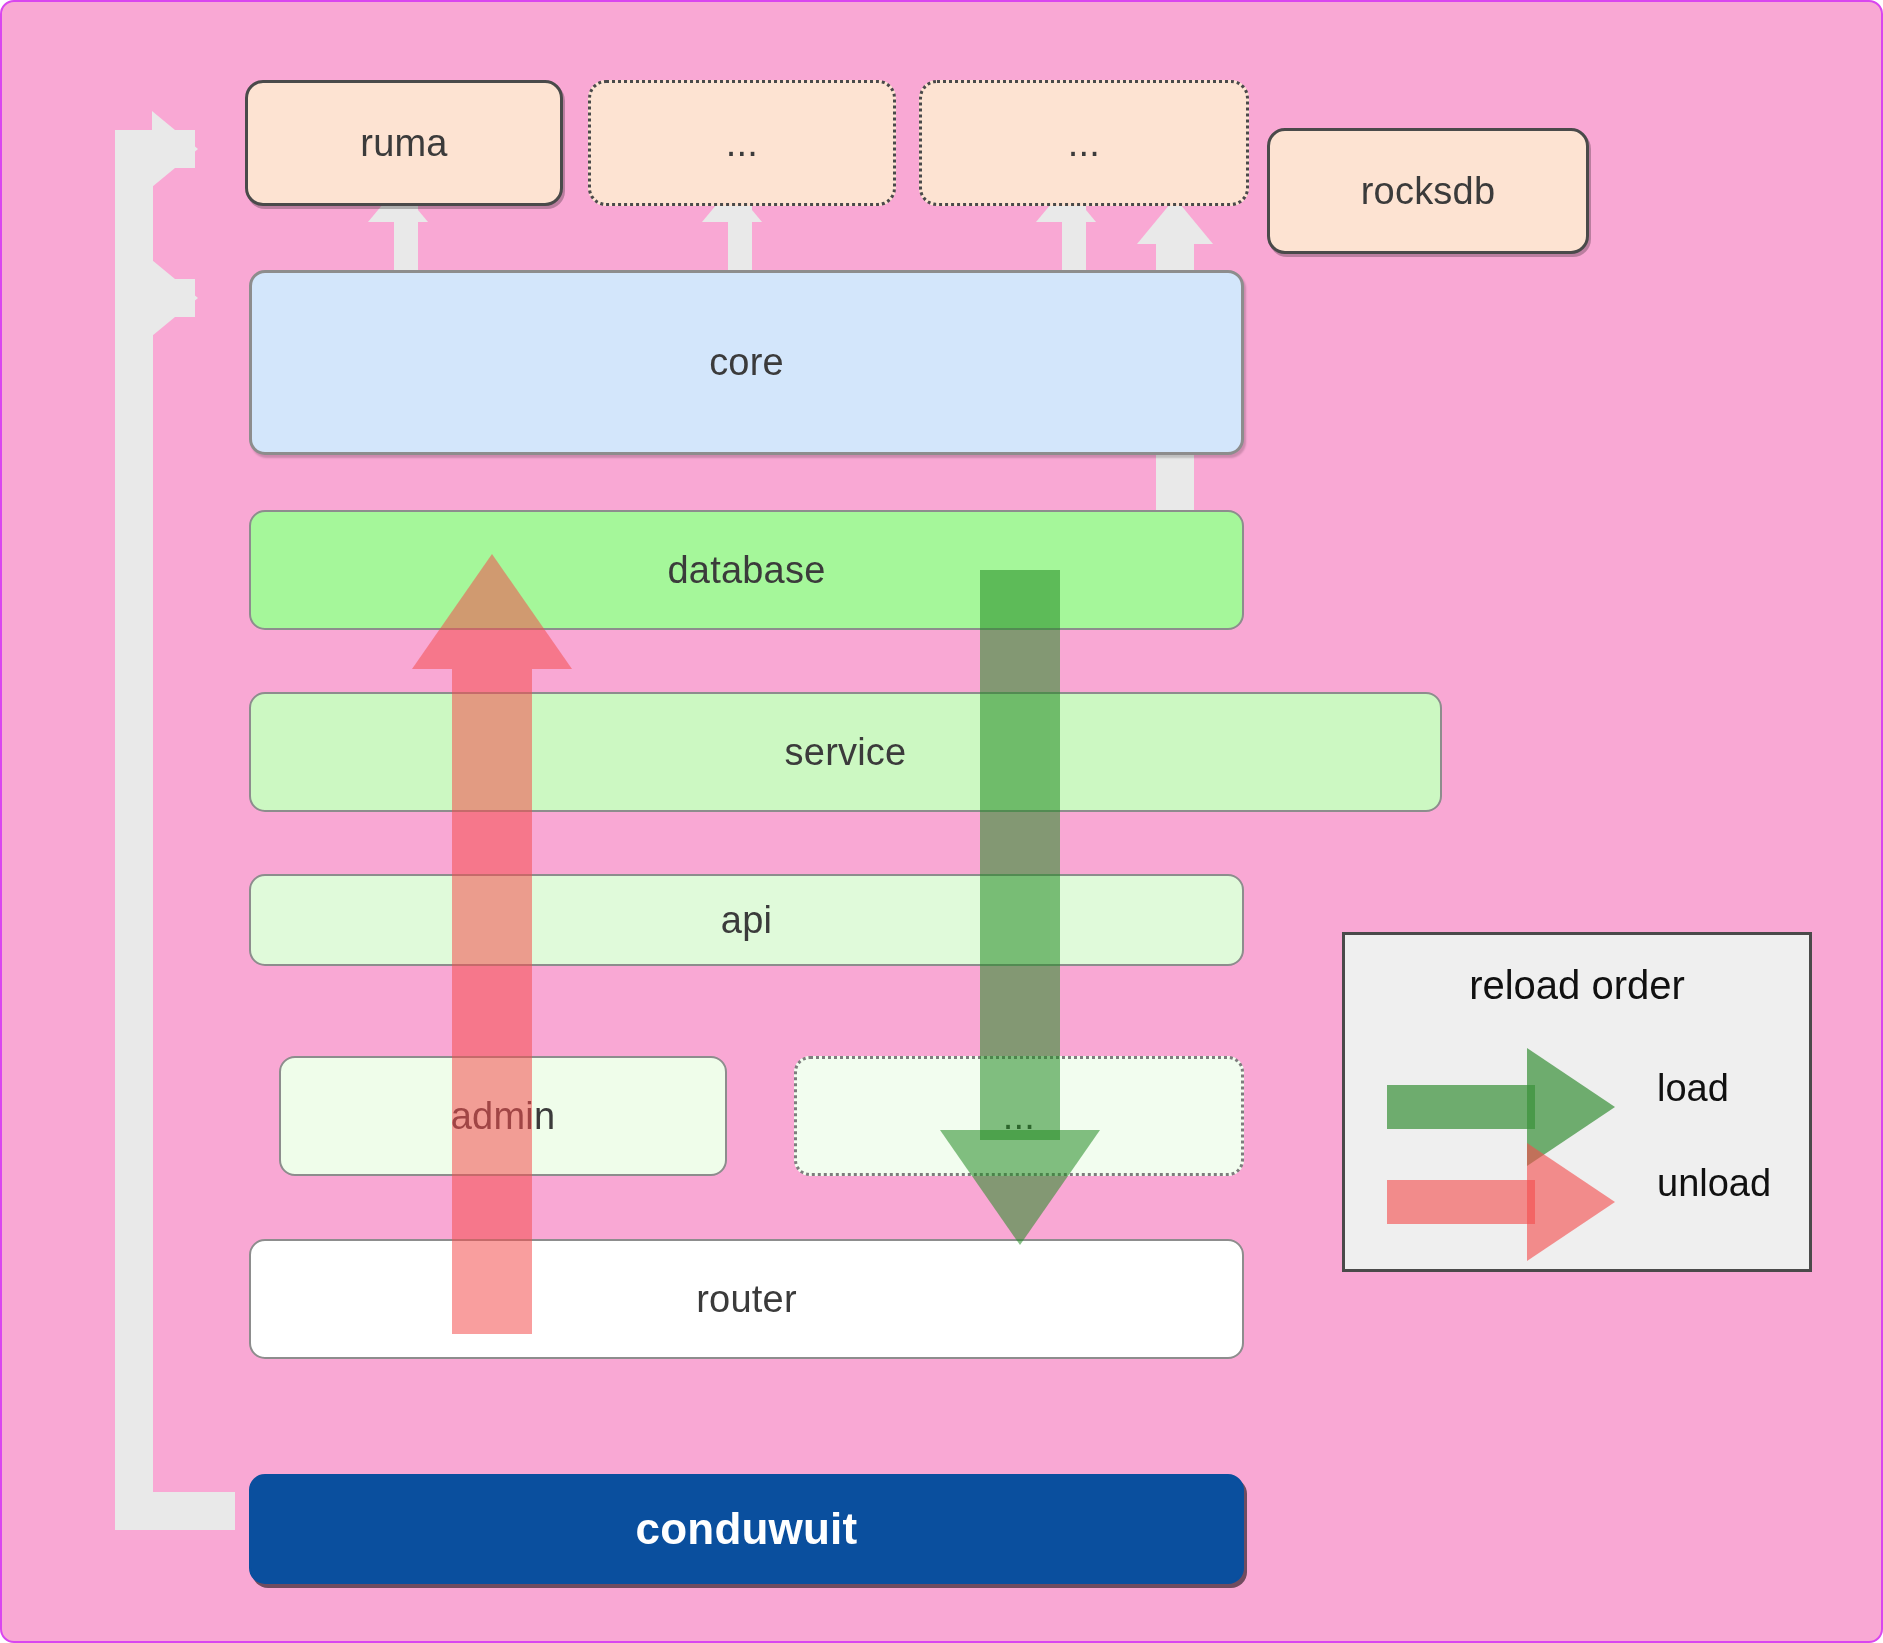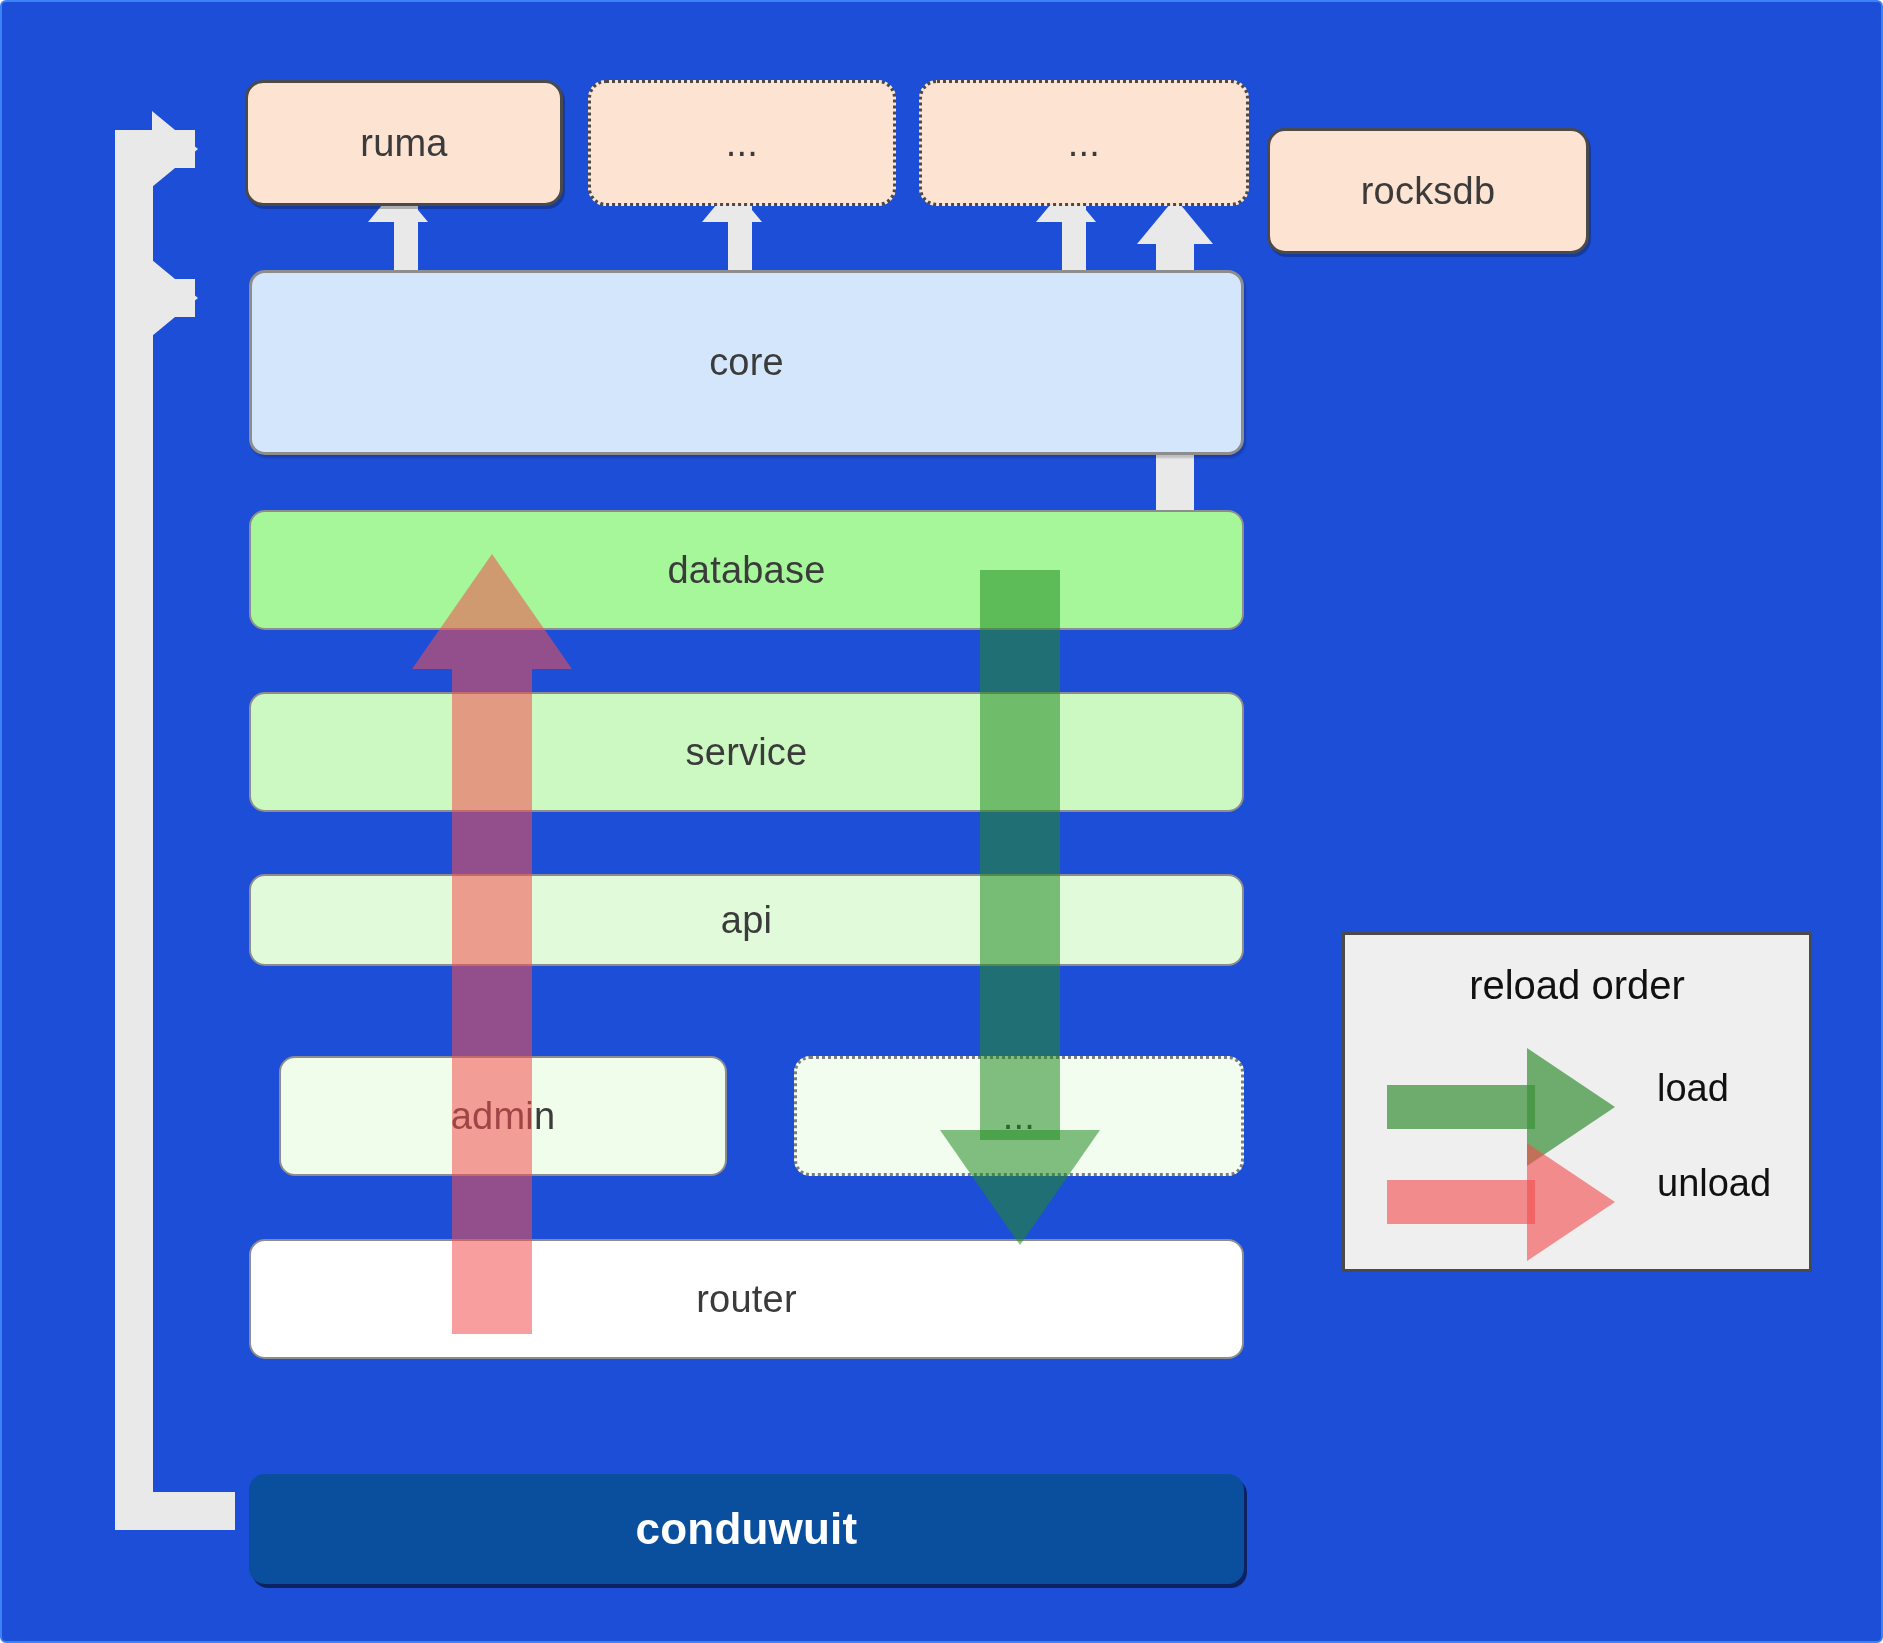--- a/index.html
+++ b/index.html
@@ -12,10 +12,10 @@
     position: relative;
     width: 1883px;
     height: 1643px;
-    background: #1d4ed8;
+    background: #f9a8d4;
     box-sizing: border-box;
-    border: 2px solid #3b82f6;
-    border-radius: 6px;
+    border: 2px solid #d946ef;
+    border-radius: 14px;
     overflow: hidden;
   }
 

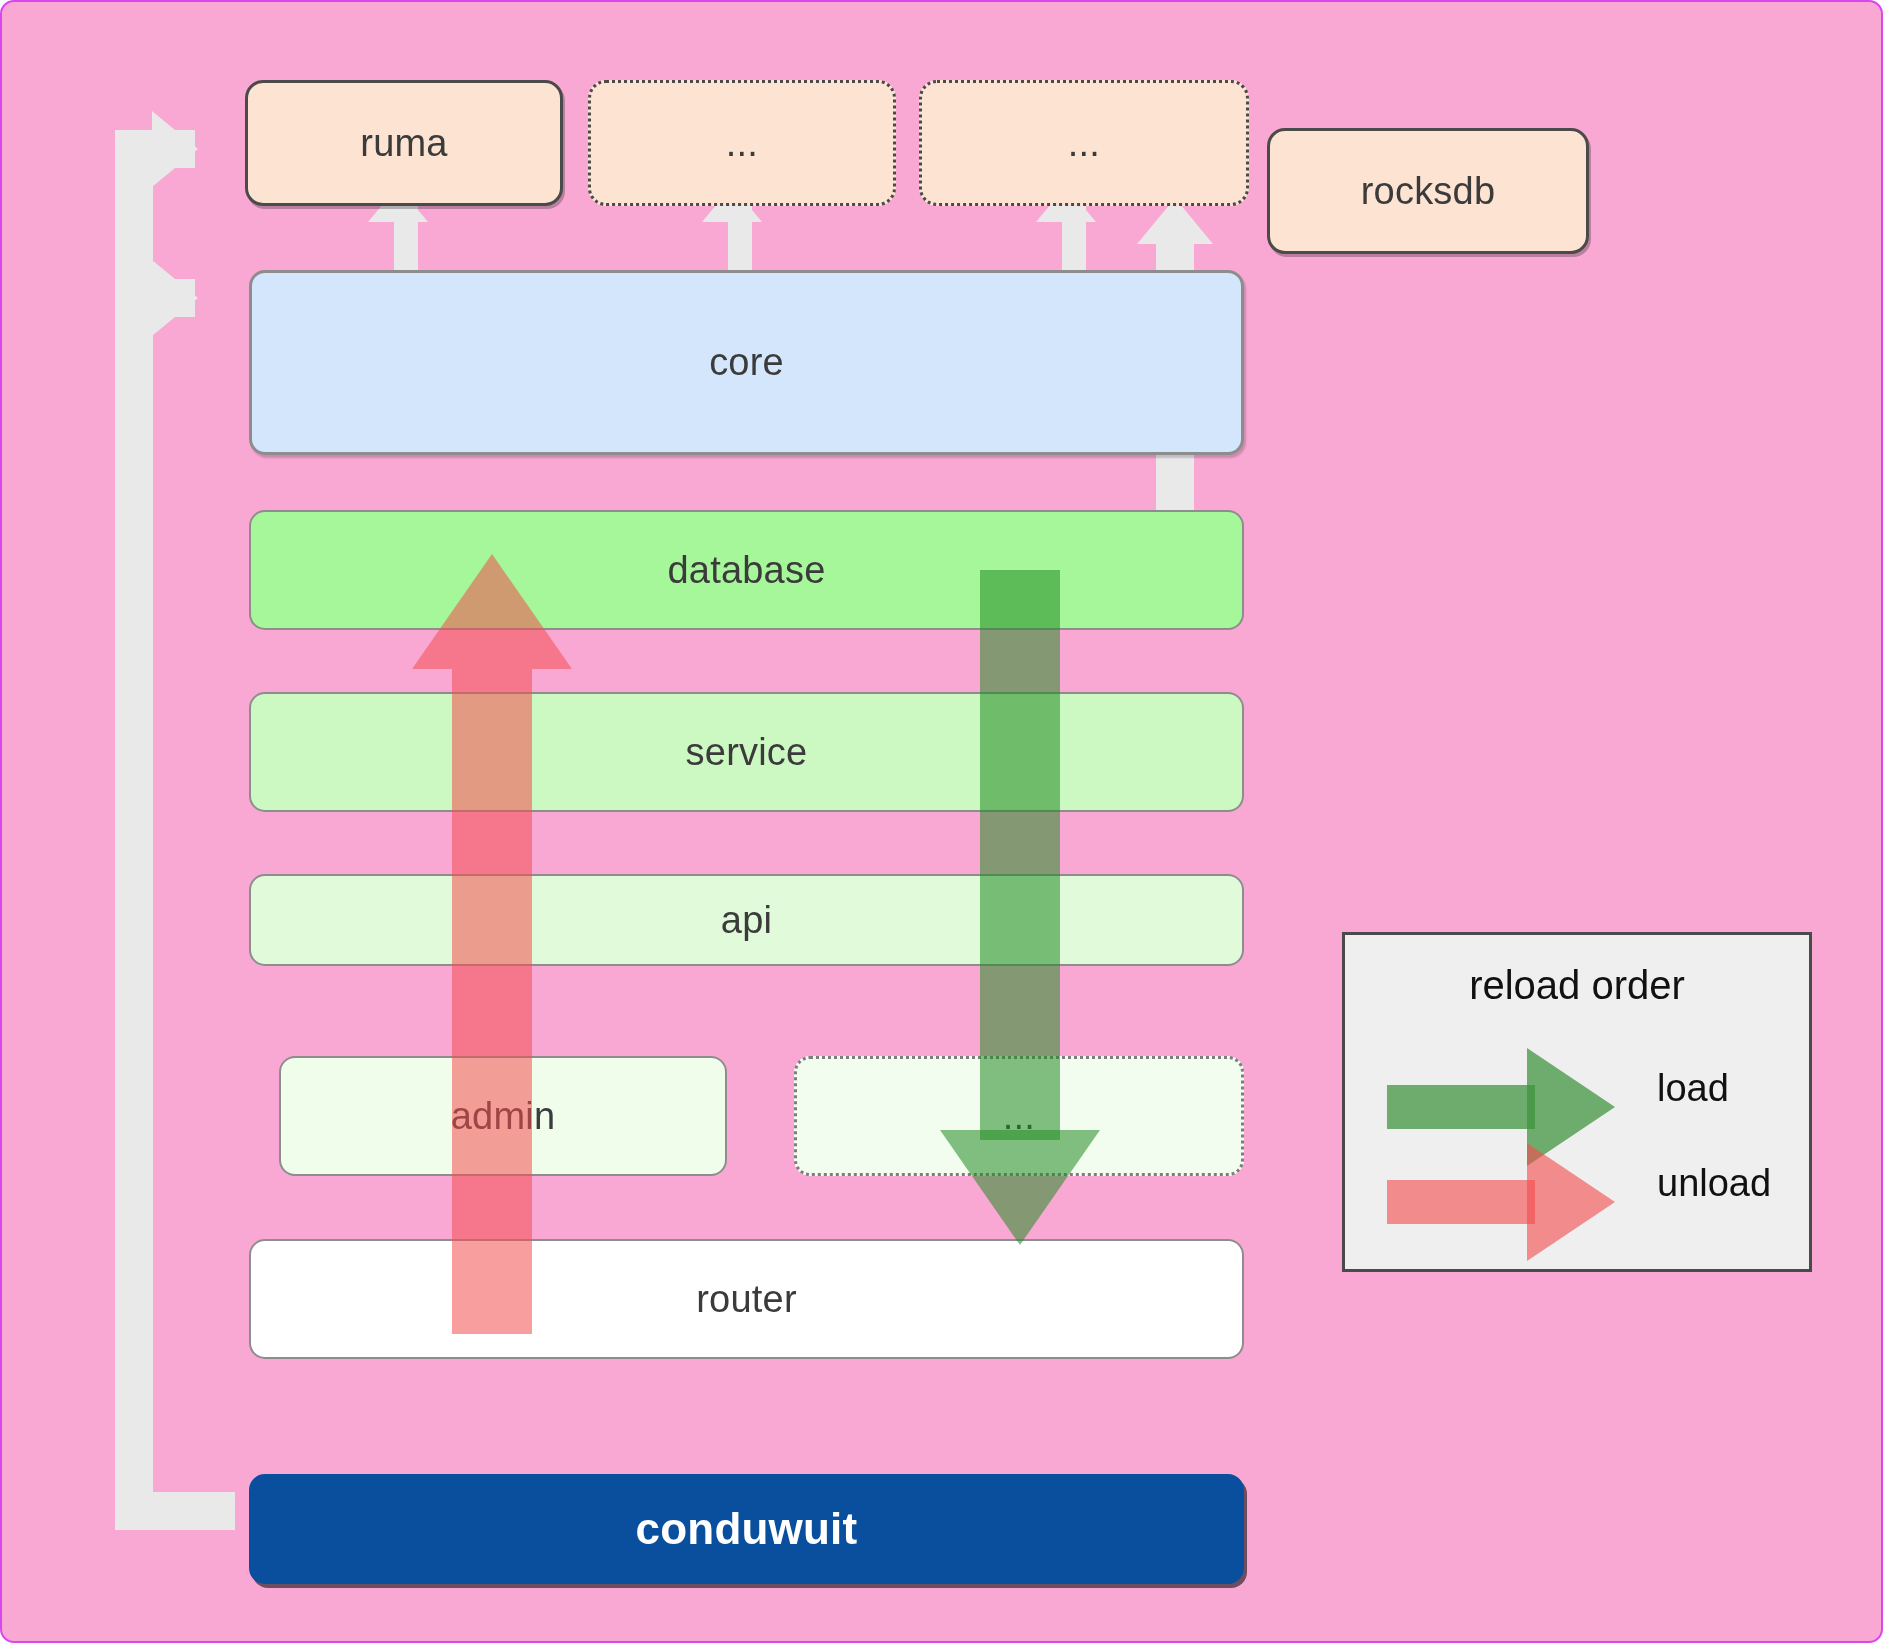--- a/index.html
+++ b/index.html
@@ -203,7 +203,7 @@
     <span>database</span>
   </div>
 
-  <div class="node layer l-service" style="left:247px; top:690px; width:995px; height:120px;">
+  <div class="node layer l-service" style="left:247px; top:690px; width:1193px; height:120px;">
     <span>service</span>
   </div>
 

